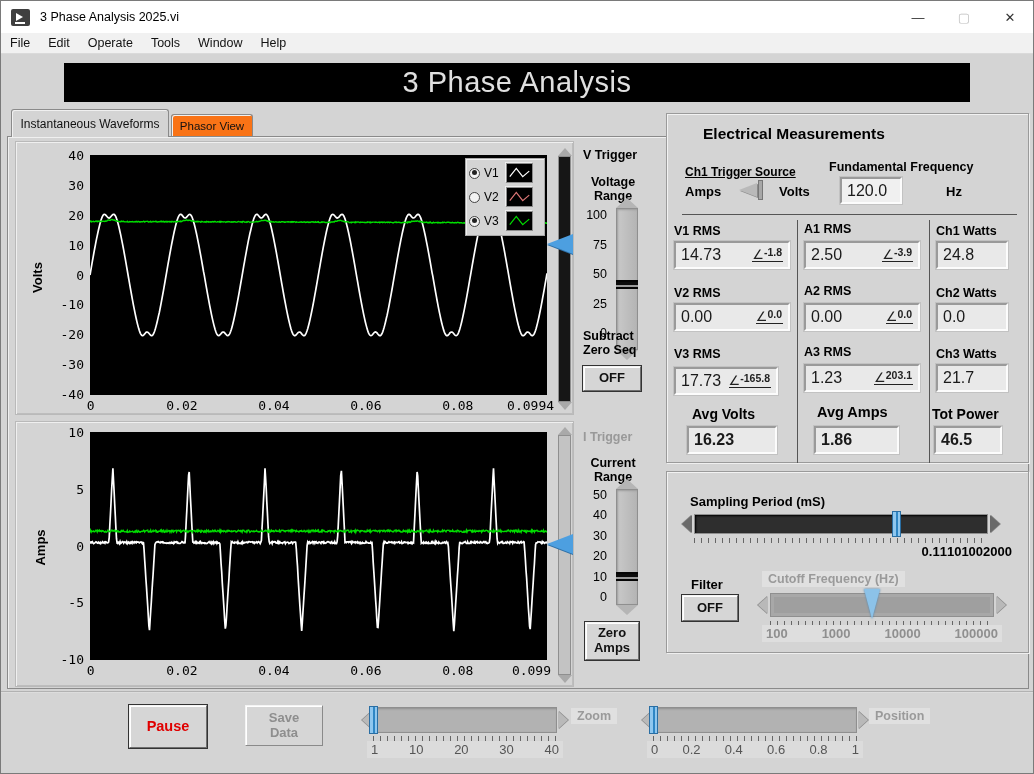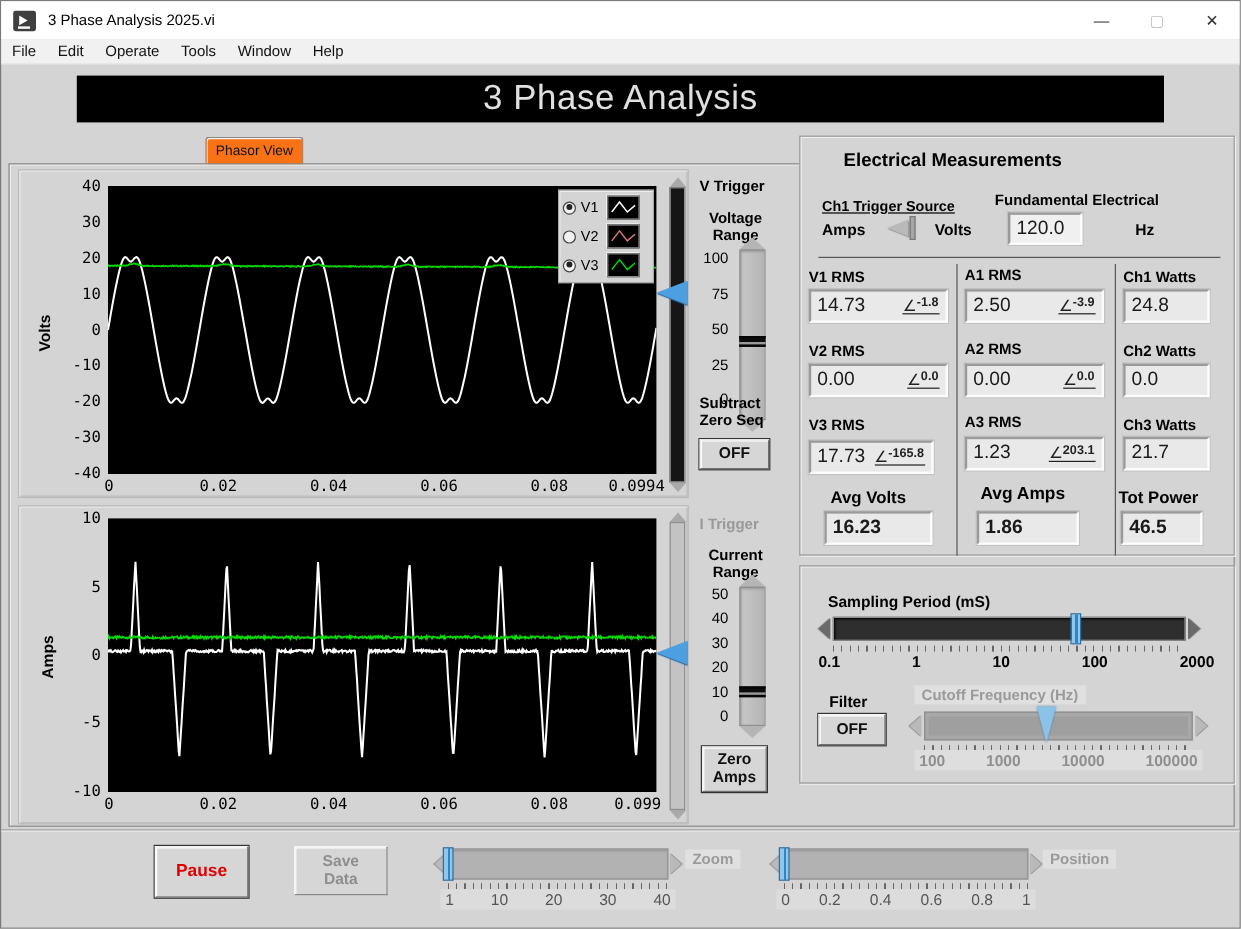--- a/index.html
+++ b/index.html
@@ -158,6 +158,7 @@
     <span class="banner-title">3 Phase Analysis</span>
   </div>
 
+  <div class="tab active">Instantaneous Waveforms</div>
   <div class="tab inactive">Phasor View</div>
   <div class="tabpanel"></div>
 

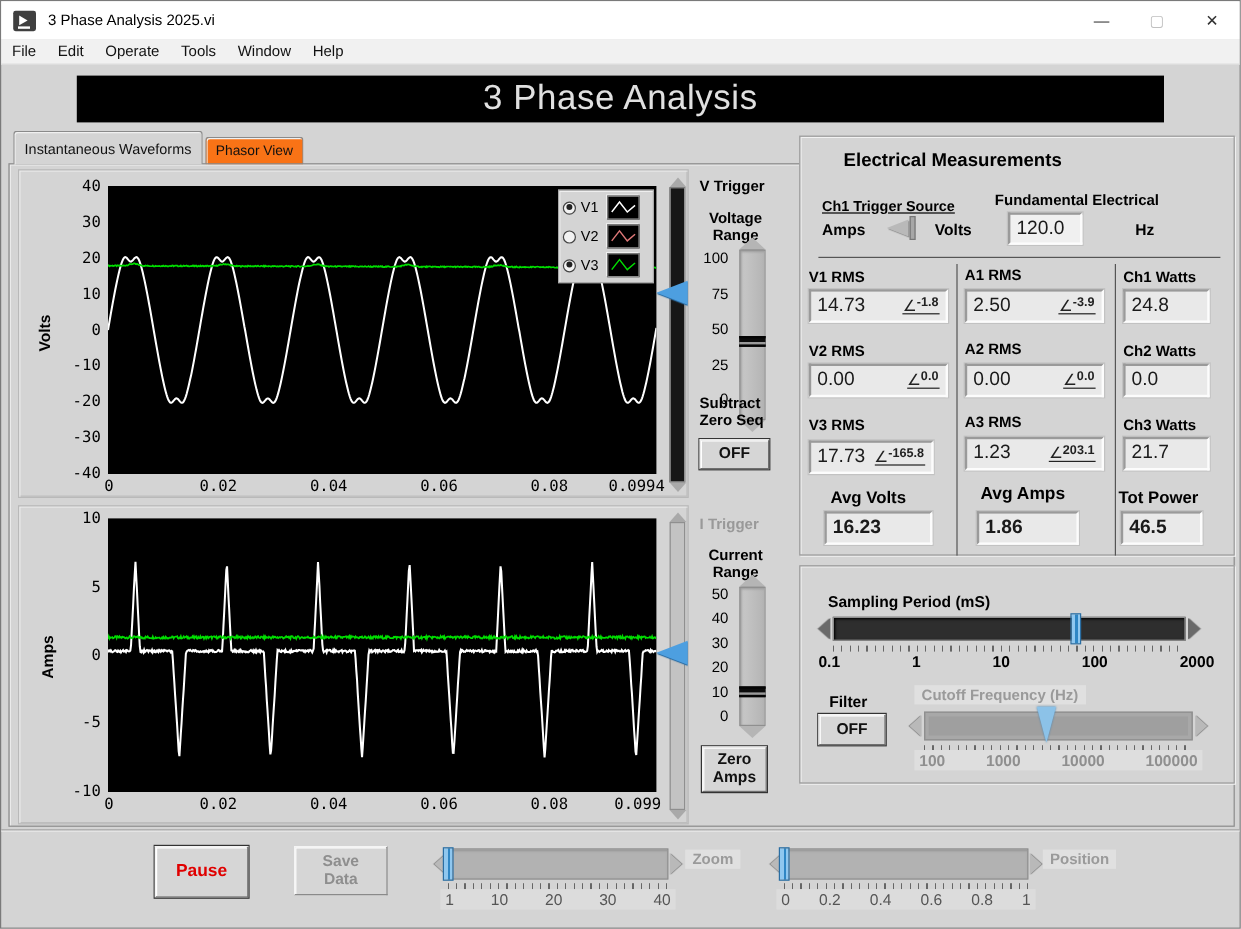--- a/index.html
+++ b/index.html
@@ -298,7 +298,7 @@
       <div class="bar"></div>
     </div>
     <div class="b-label" style="left:112px; top:70px; font-size:13px;">Volts</div>
-    <div class="b-label" style="left:162px; top:46px;">Fundamental Electrical</div>
+    <div class="b-label" style="left:162px; top:46px;">Fundamental Frequency</div>
     <div class="vbox" style="left:173px; top:63px; width:62px; height:27px; background:#f0f0f0;">
       <span class="val">120.0</span>
     </div>

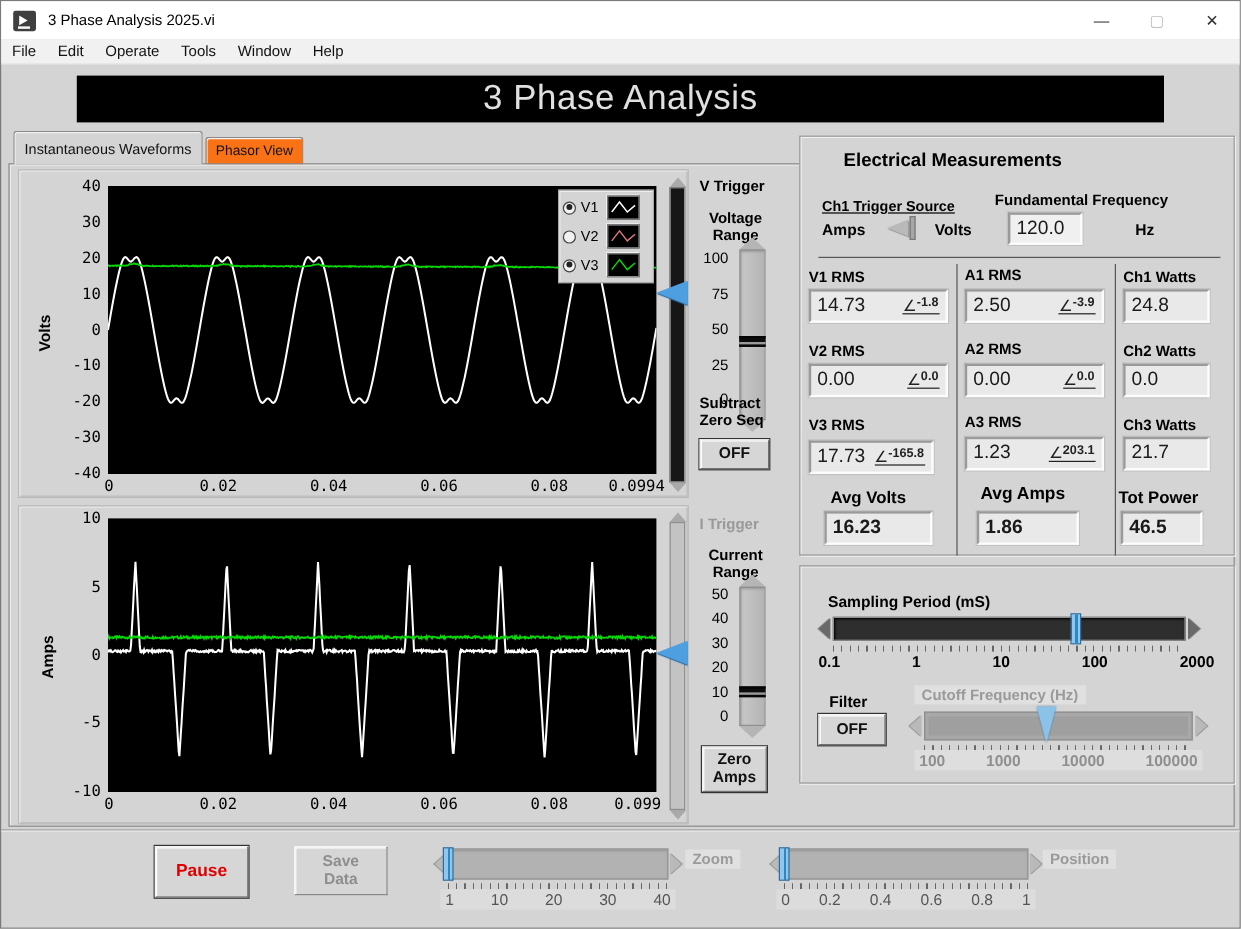--- a/index.html
+++ b/index.html
@@ -392,7 +392,7 @@
       <div class="end-arrow dark right" style="right:-12px; top:1px;"></div>
     </div>
     <div class="minor-ticks" style="left:27px; top:66px; width:294px;"></div>
-    <div class="tickrow" style="left:15px; top:72px; width:330px;">
+    <div class="tickrow" style="left:15px; top:72px; width:330px;justify-content:flex-end;">
         <span>0.1</span>
         <span>1</span>
         <span>10</span>

